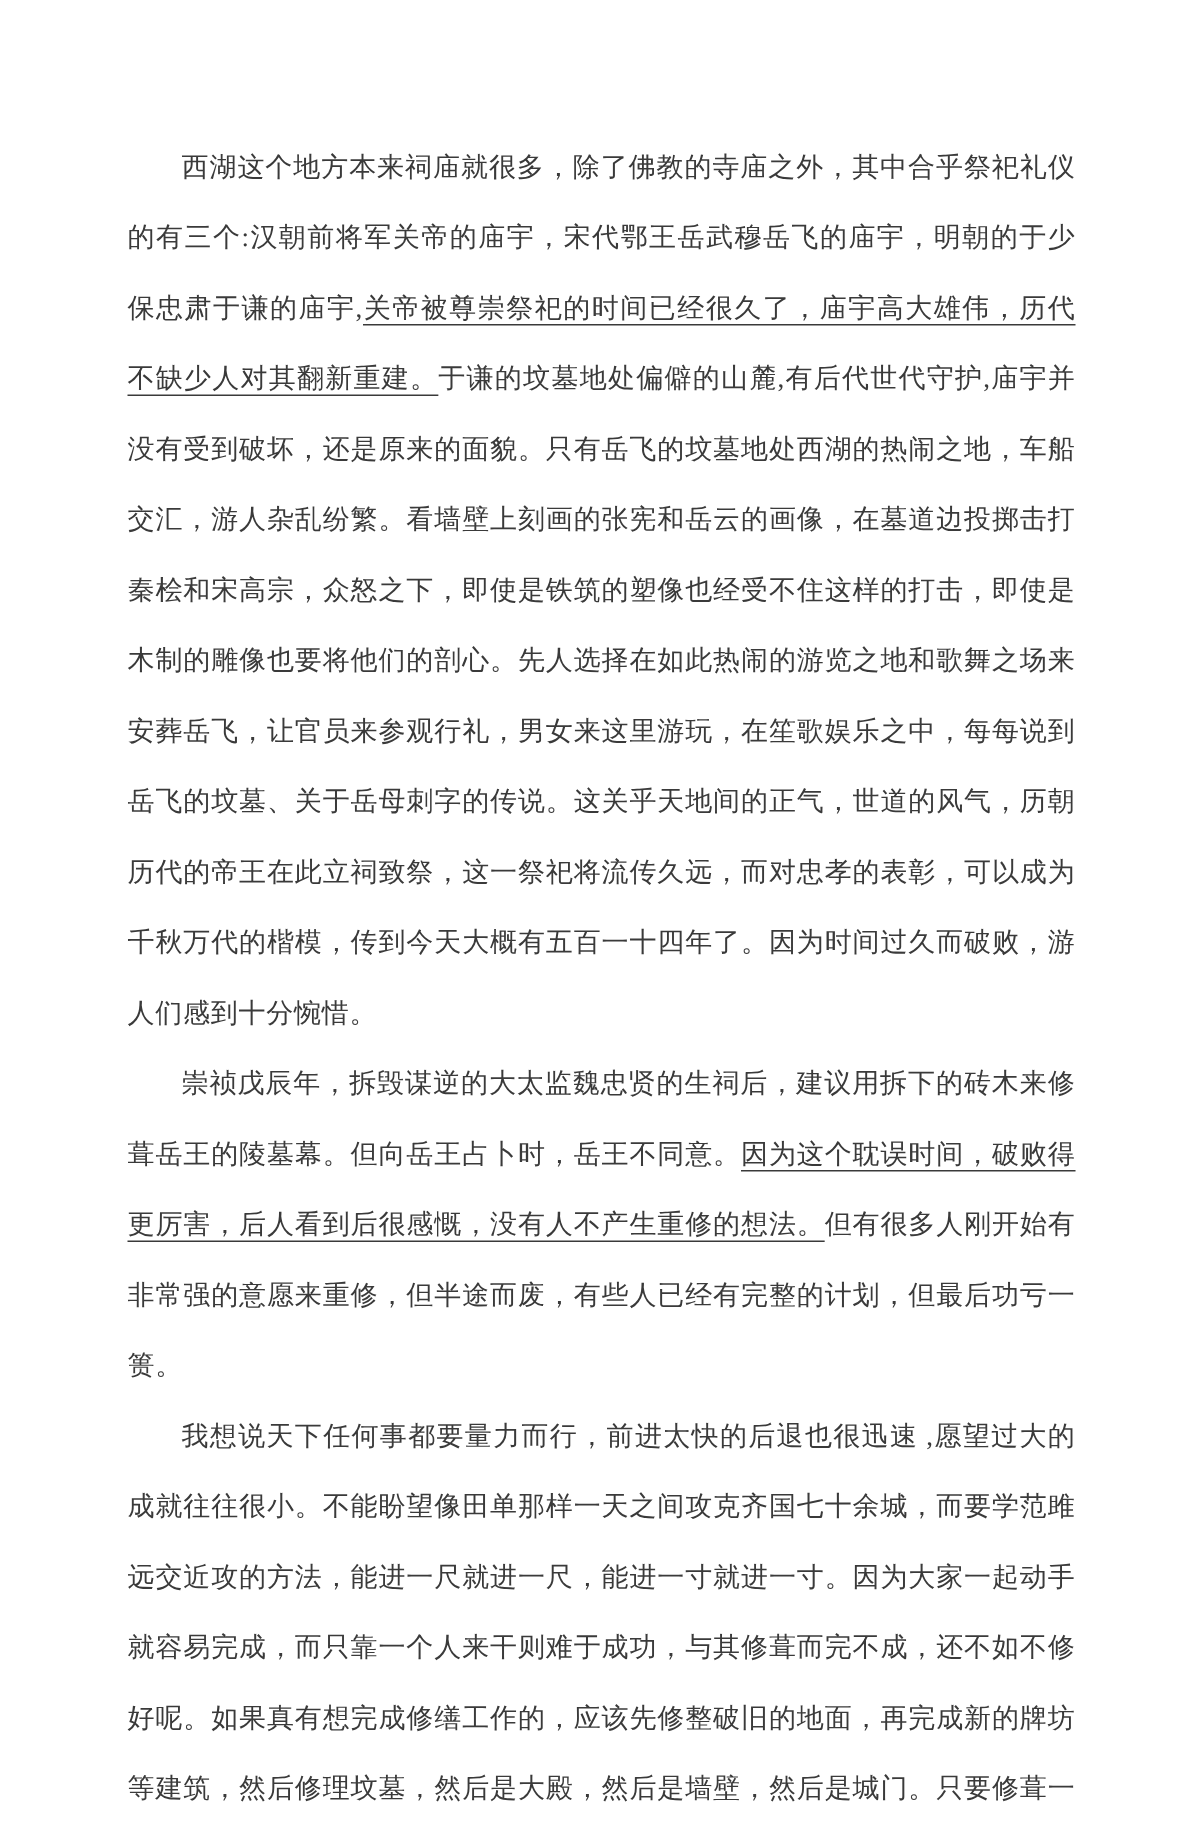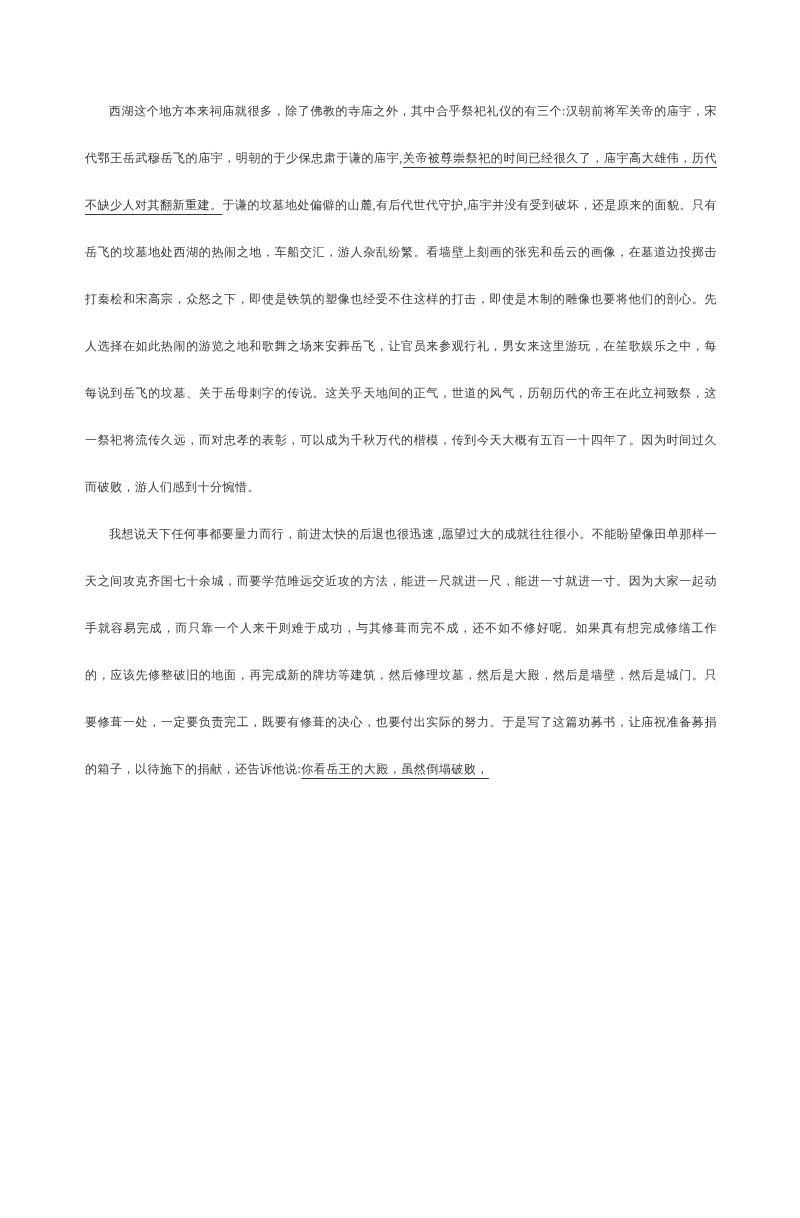--- a/index.html
+++ b/index.html
@@ -22,7 +22,7 @@
   .doc-paragraph {
     margin: 0;
     font-family: "Liberation Serif", "DejaVu Serif", serif;
-    font-size: 12px;
+    font-size: 18px;
     line-height: 47px;
     color: #3a3a3a;
     text-align: justify;

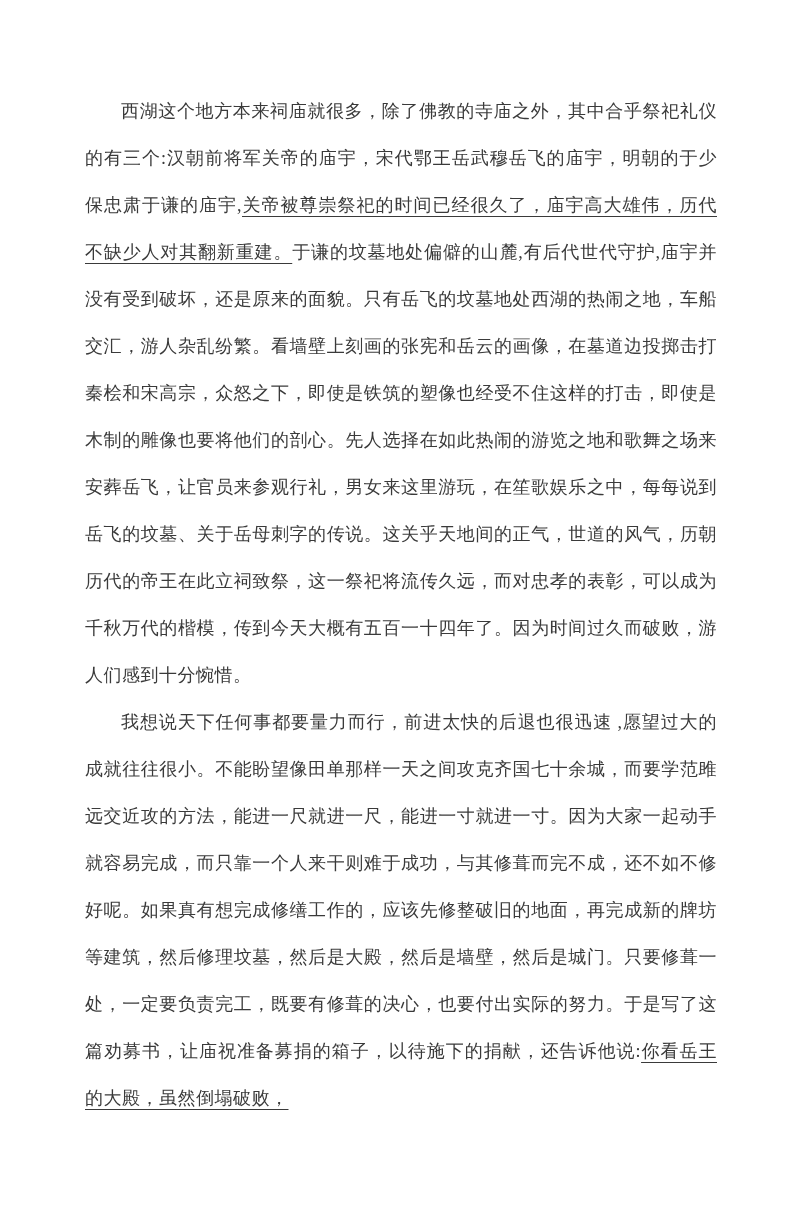--- a/index.html
+++ b/index.html
@@ -44,6 +44,7 @@
 
   <p class="doc-paragraph"><span>西湖这个地方本来祠庙就很多，除了佛教的寺庙之外，其中合乎祭祀礼仪的有三个:汉朝前将军关帝的庙宇，宋代鄂王岳武穆岳飞的庙宇，明朝的于少保忠肃于谦的庙宇,</span><span class="u">关帝被尊崇祭祀的时间已经很久了，庙宇高大雄伟，历代不缺少人对其翻新重建。</span><span>于谦的坟墓地处偏僻的山麓,有后代世代守护,庙宇并没有受到破坏，还是原来的面貌。只有岳飞的坟墓地处西湖的热闹之地，车船交汇，游人杂乱纷繁。看墙壁上刻画的张宪和岳云的画像，在墓道边投掷击打秦桧和宋高宗，众怒之下，即使是铁筑的塑像也经受不住这样的打击，即使是木制的雕像也要将他们的剖心。先人选择在如此热闹的游览之地和歌舞之场来安葬岳飞，让官员来参观行礼，男女来这里游玩，在笙歌娱乐之中，每每说到岳飞的坟墓、关于岳母刺字的传说。这关乎天地间的正气，世道的风气，历朝历代的帝王在此立祠致祭，这一祭祀将流传久远，而对忠孝的表彰，可以成为千秋万代的楷模，传到今天大概有五百一十四年了。因为时间过久而破败，游人们感到十分惋惜。</span></p>
 
+  <p class="doc-paragraph"><span>崇祯戊辰年，拆毁谋逆的大太监魏忠贤的生祠后，建议用拆下的砖木来修葺岳王的陵墓幕。但向岳王占卜时，岳王不同意。</span><span class="u">因为这个耽误时间，破败得更厉害，后人看到后很感慨，没有人不产生重修的想法。</span><span>但有很多人刚开始有非常强的意愿来重修，但半途而废，有些人已经有完整的计划，但最后功亏一篑。</span></p>
 
   <p class="doc-paragraph"><span>我想说天下任何事都要量力而行，前进太快的后退也很迅速 ,愿望过大的成就往往很小。不能盼望像田单那样一天之间攻克齐国七十余城，而要学范雎远交近攻的方法，能进一尺就进一尺，能进一寸就进一寸。因为大家一起动手就容易完成，而只靠一个人来干则难于成功，与其修葺而完不成，还不如不修好呢。如果真有想完成修缮工作的，应该先修整破旧的地面，再完成新的牌坊等建筑，然后修理坟墓，然后是大殿，然后是墙壁，然后是城门。只要修葺一处，一定要负责完工，既要有修葺的决心，也要付出实际的努力。于是写了这篇劝募书，让庙祝准备募捐的箱子，以待施下的捐献，还告诉他说:</span><span class="u">你看岳王的大殿，虽然倒塌破败，</span></p>
 

